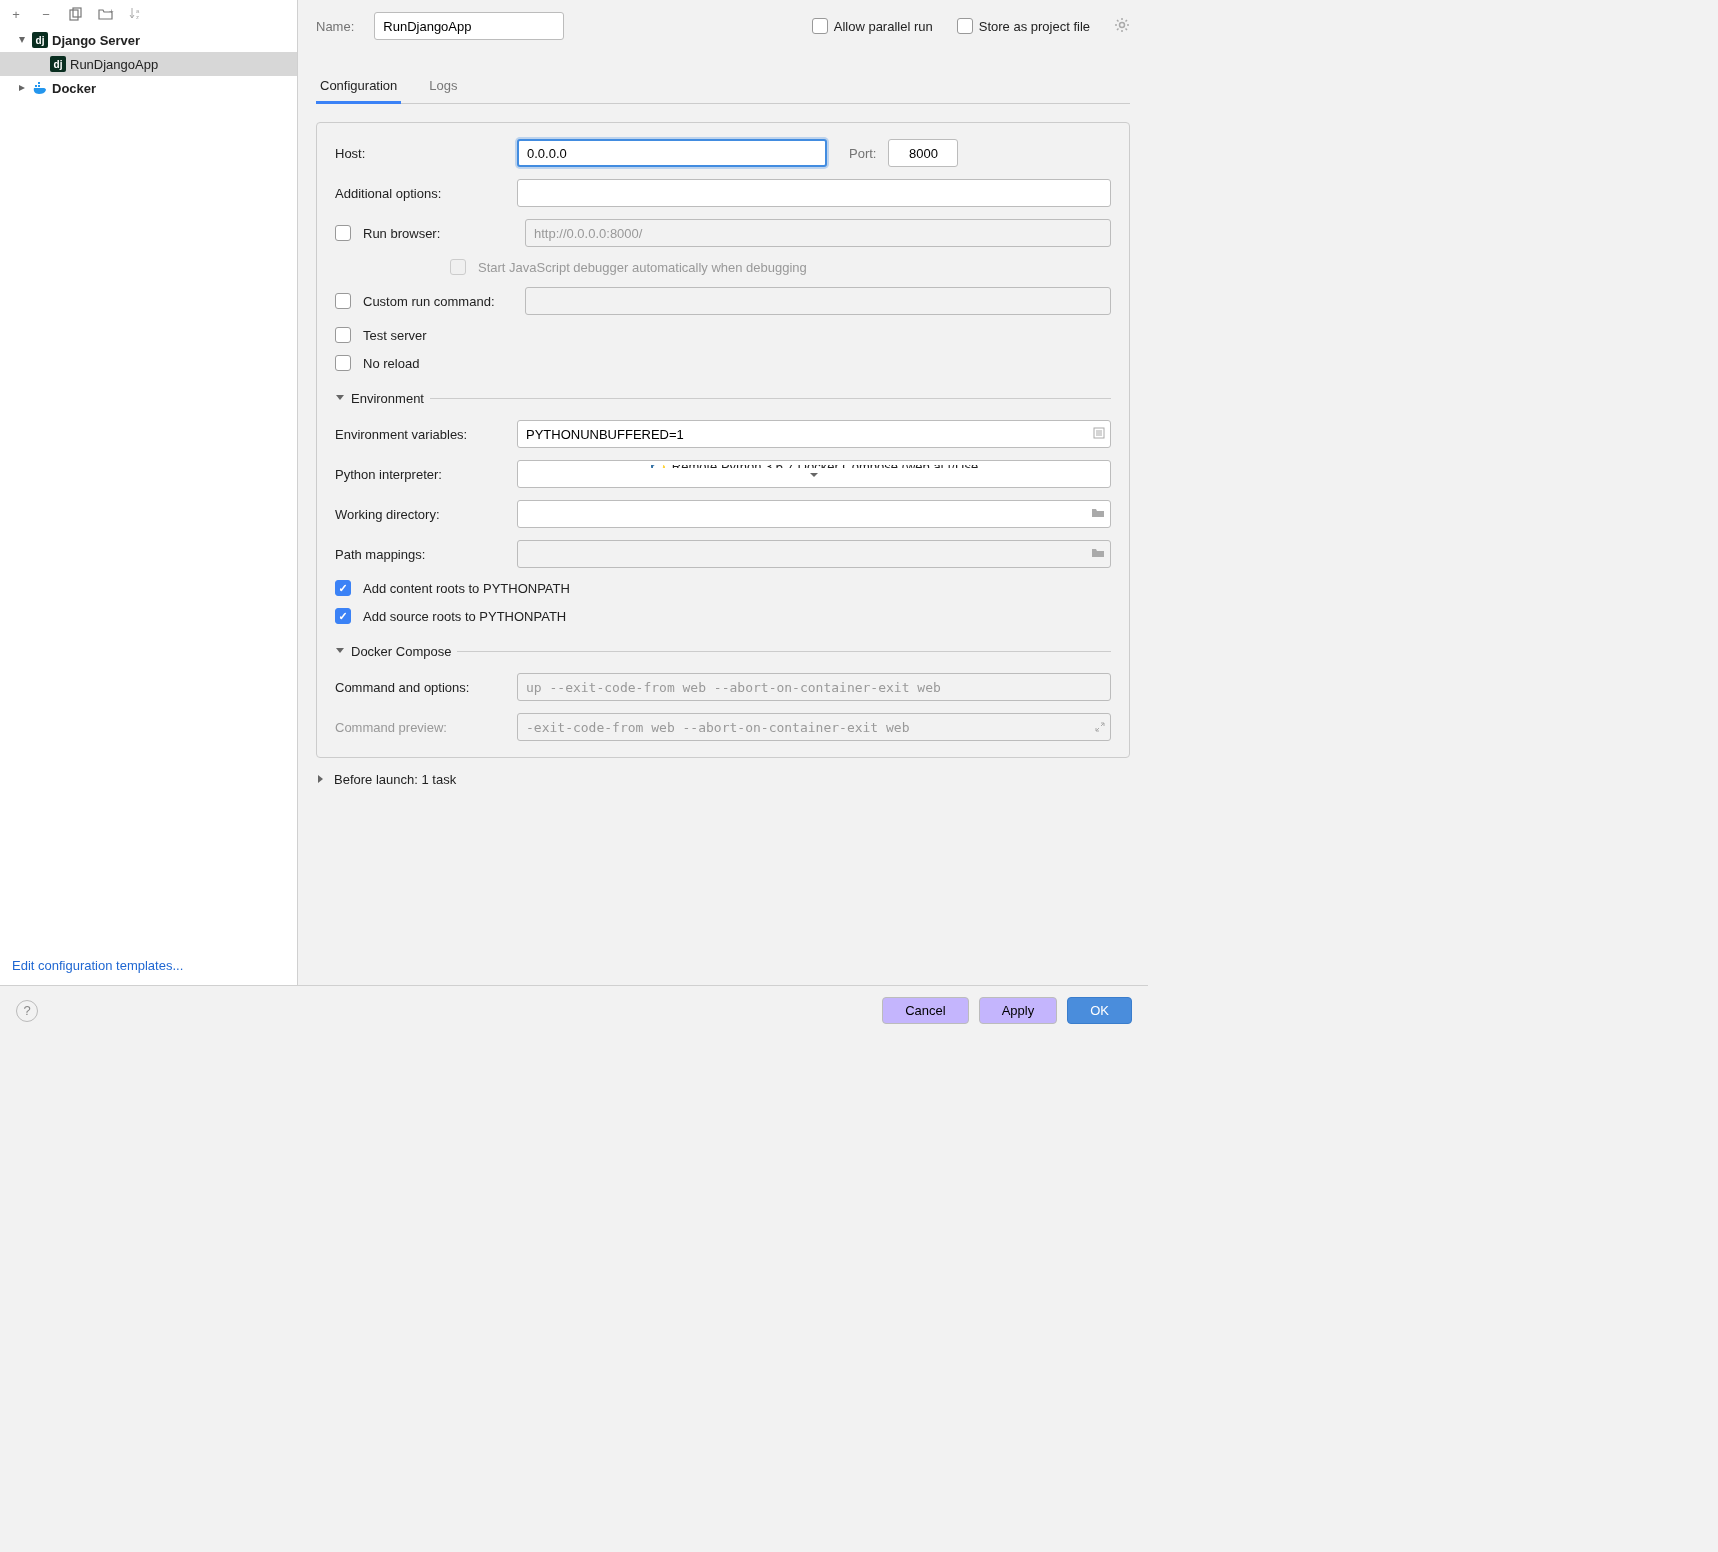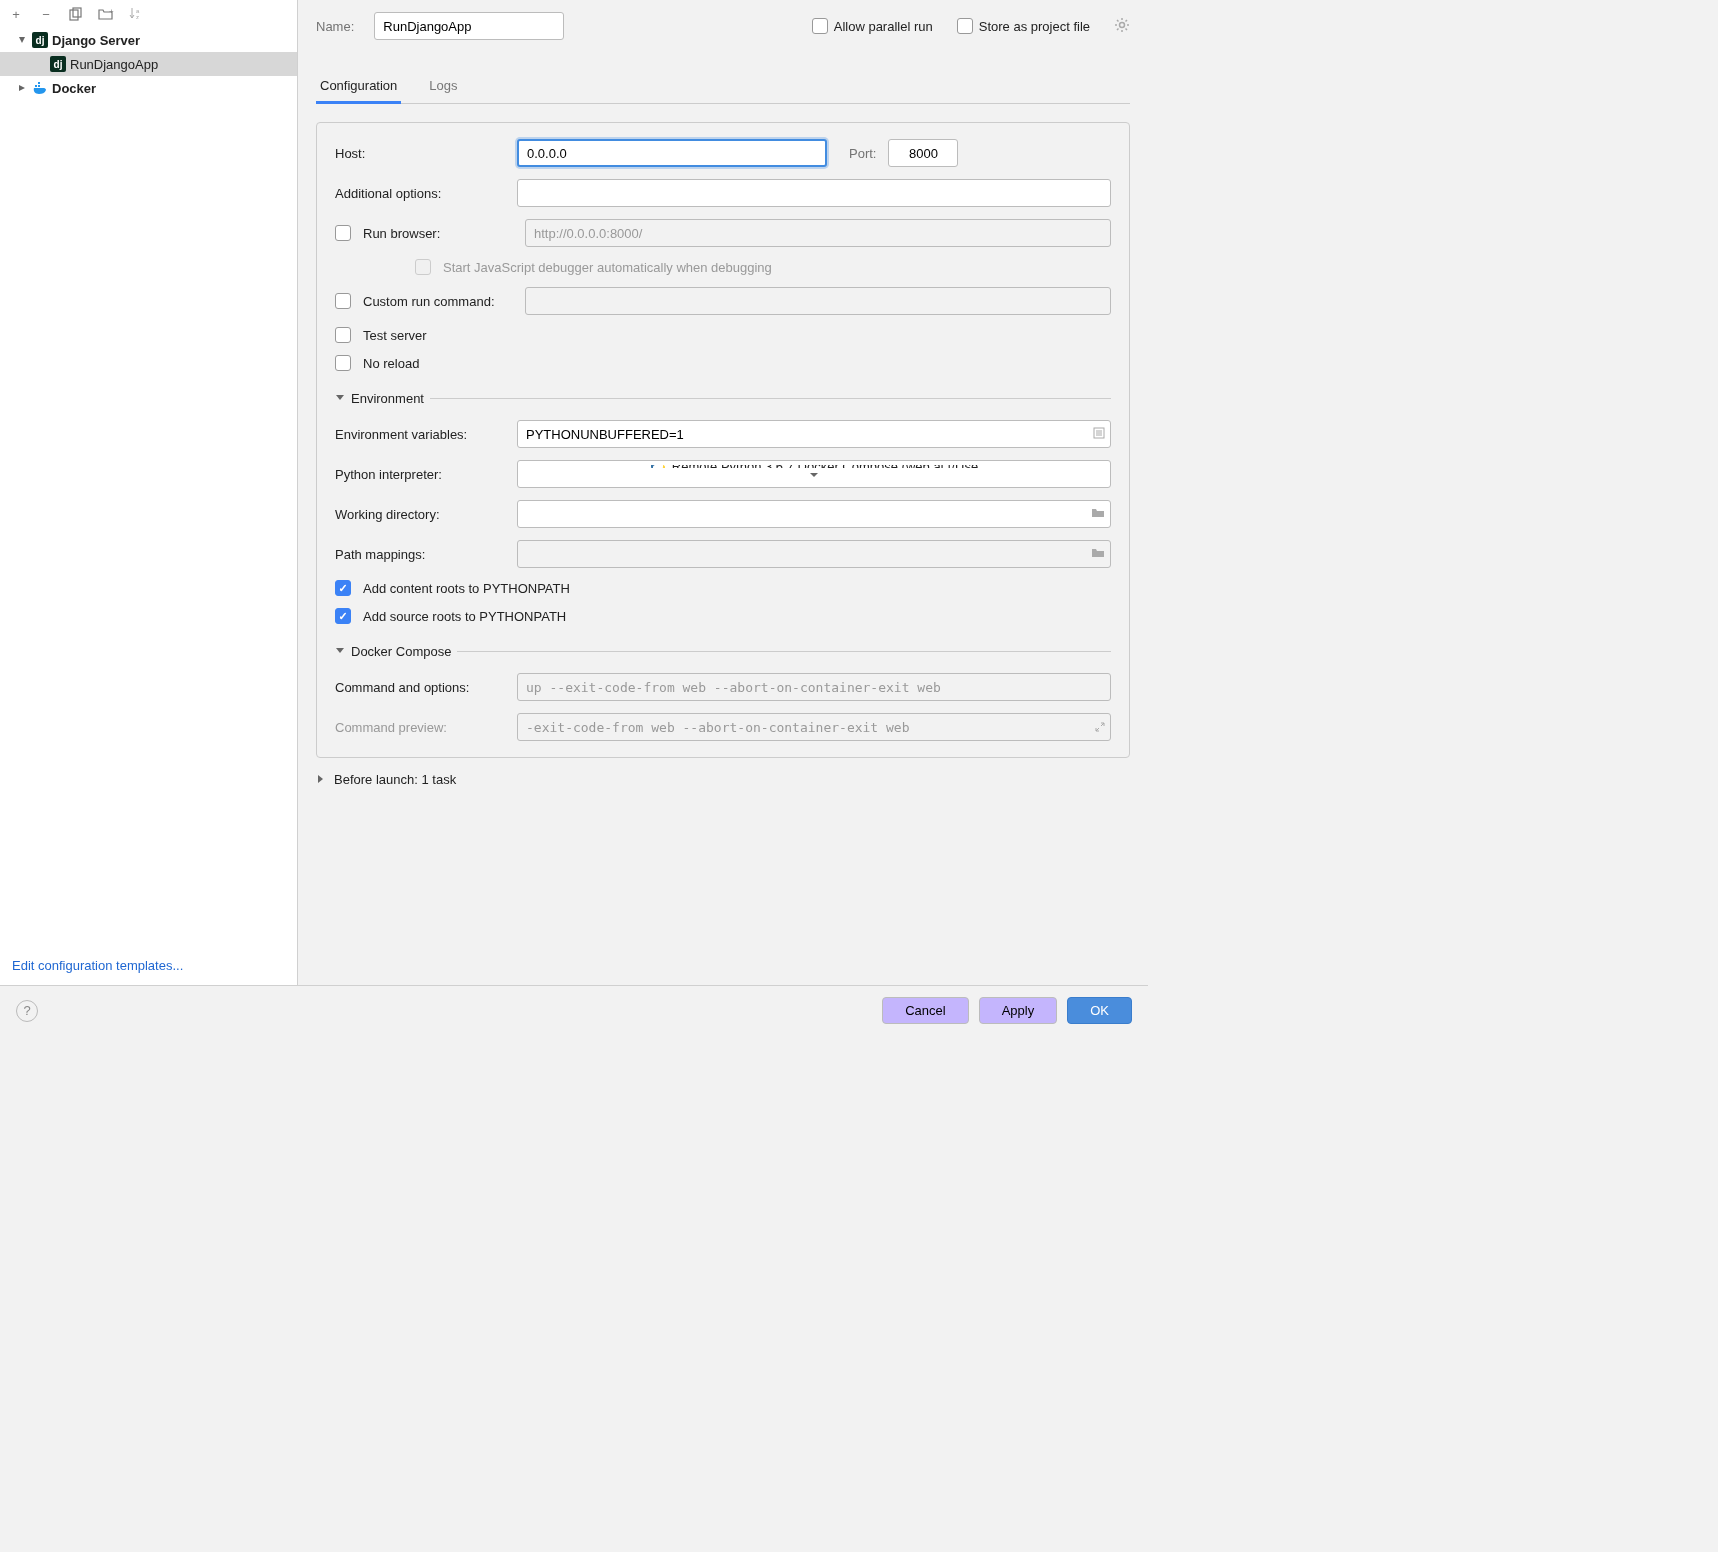--- a/index.html
+++ b/index.html
@@ -296,7 +296,7 @@
         <span class="form-label" style="width:150px">Run browser:</span>
         <input type="text" class="form-input disabled" value="http://0.0.0.0:8000/" style="">
       </div>
-      <div class="form-row" style="margin-left:80px;">
+      <div class="form-row" style="margin-left:115px;">
         <span class="checkbox disabled"></span>
         <span class="label" style="color:#999">Start JavaScript debugger automatically when debugging</span>
       </div>

